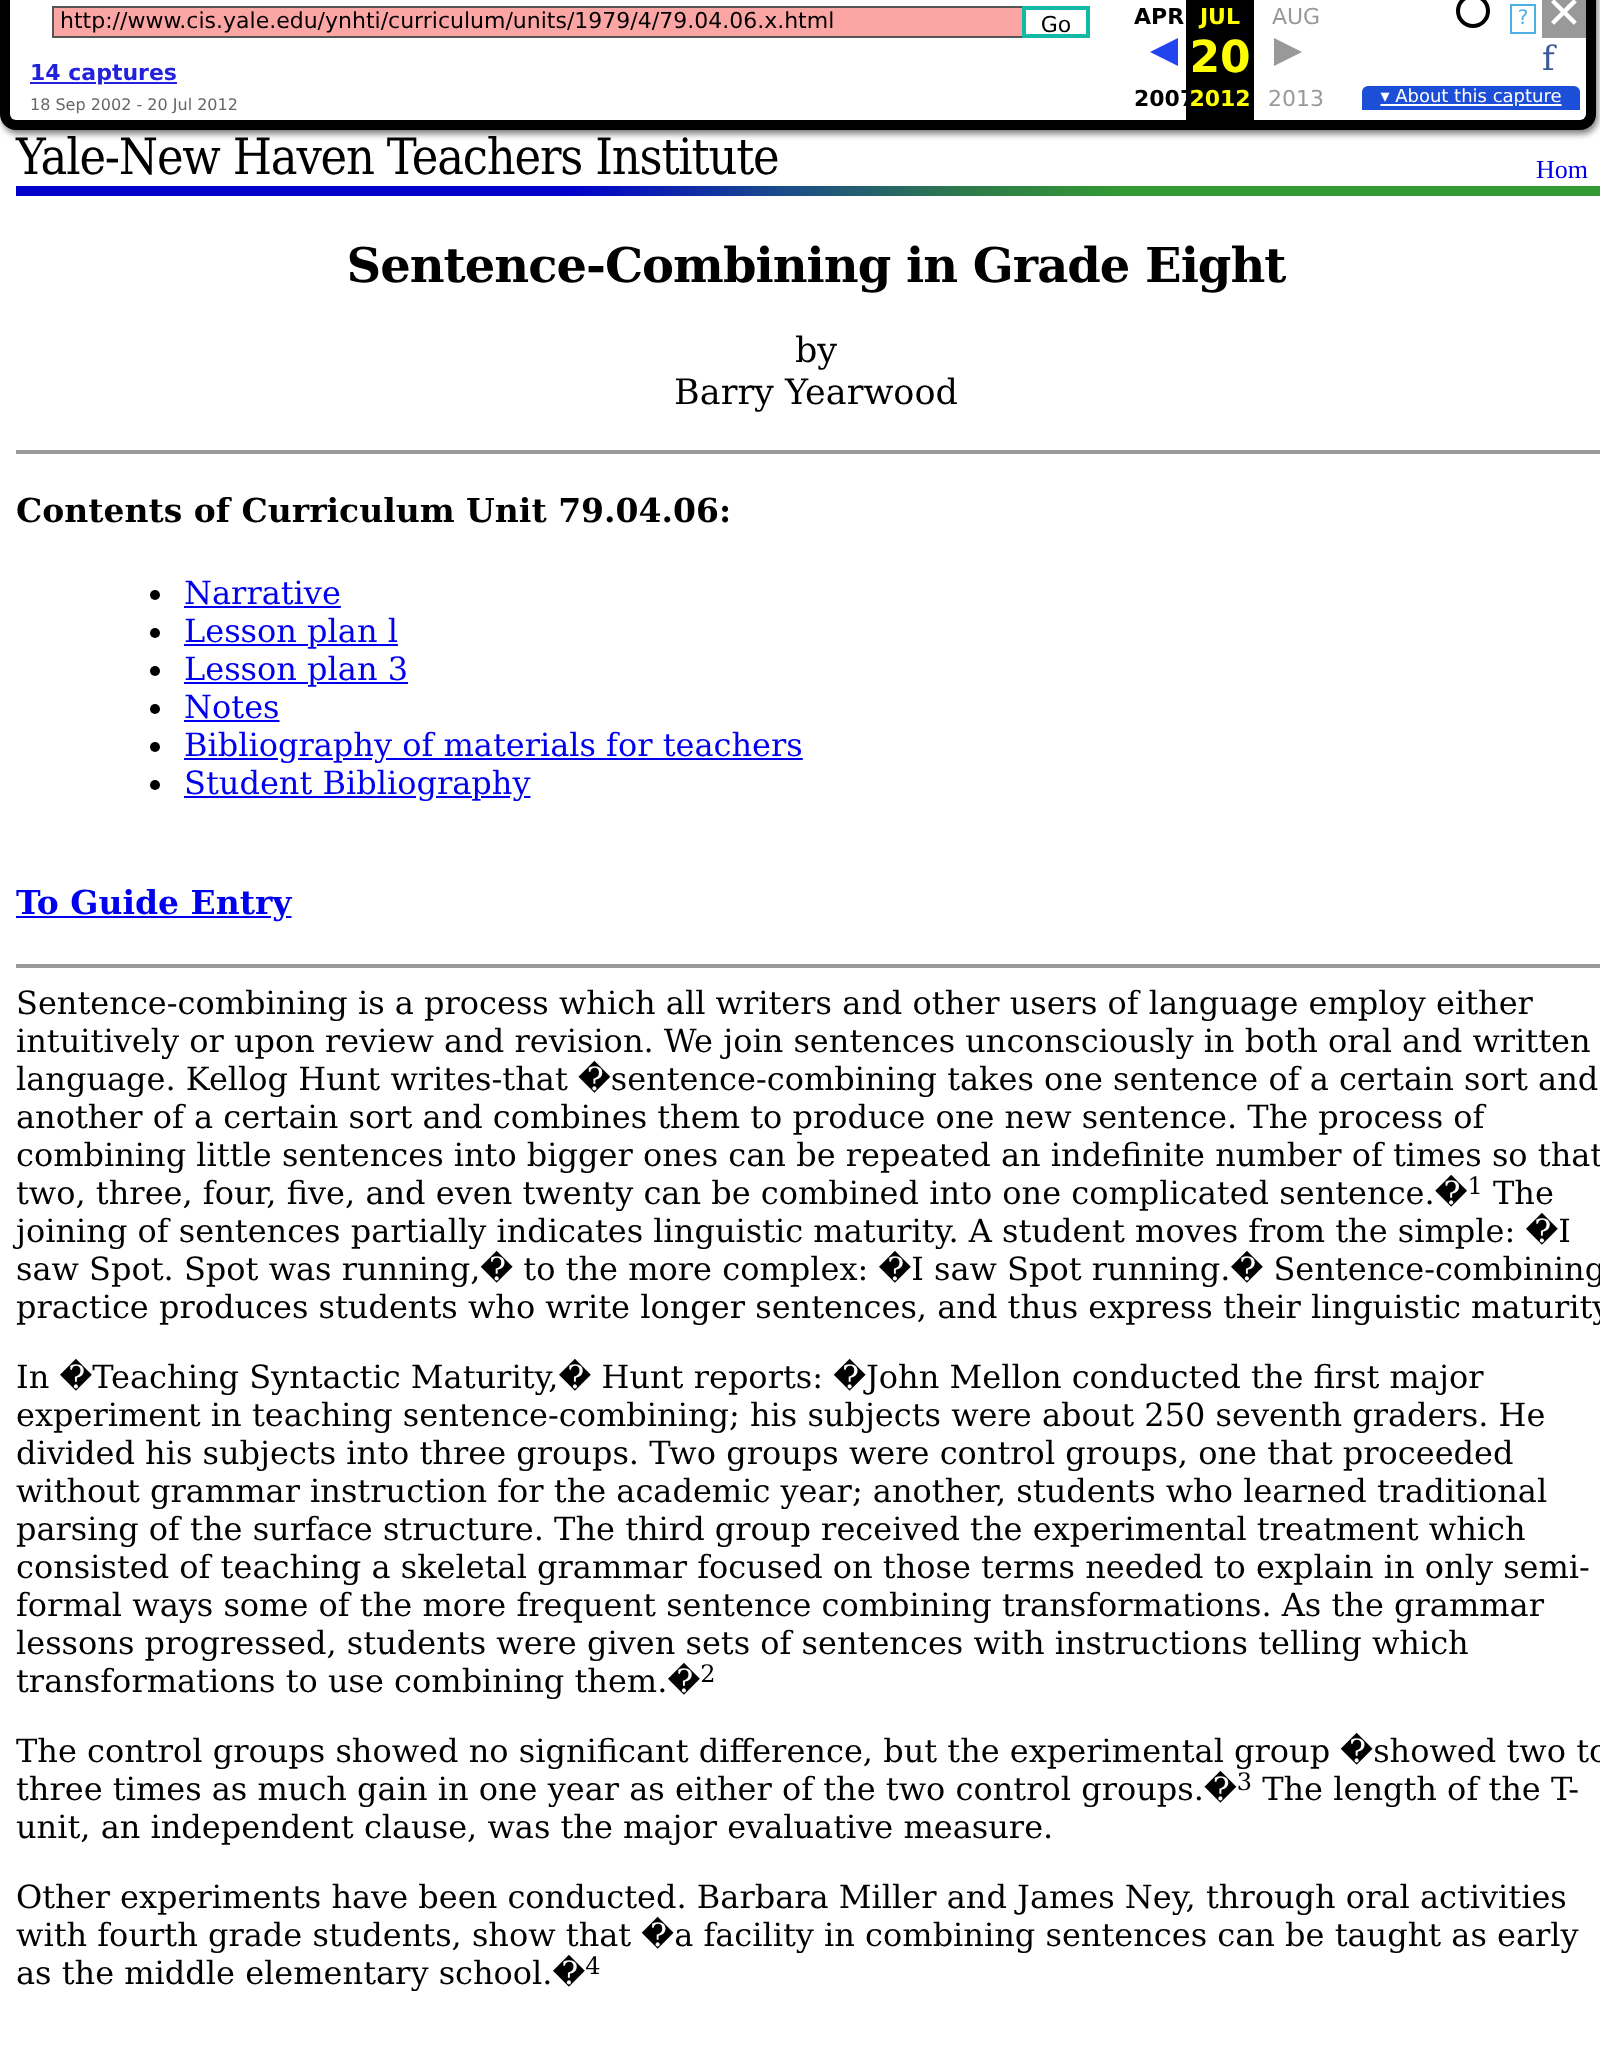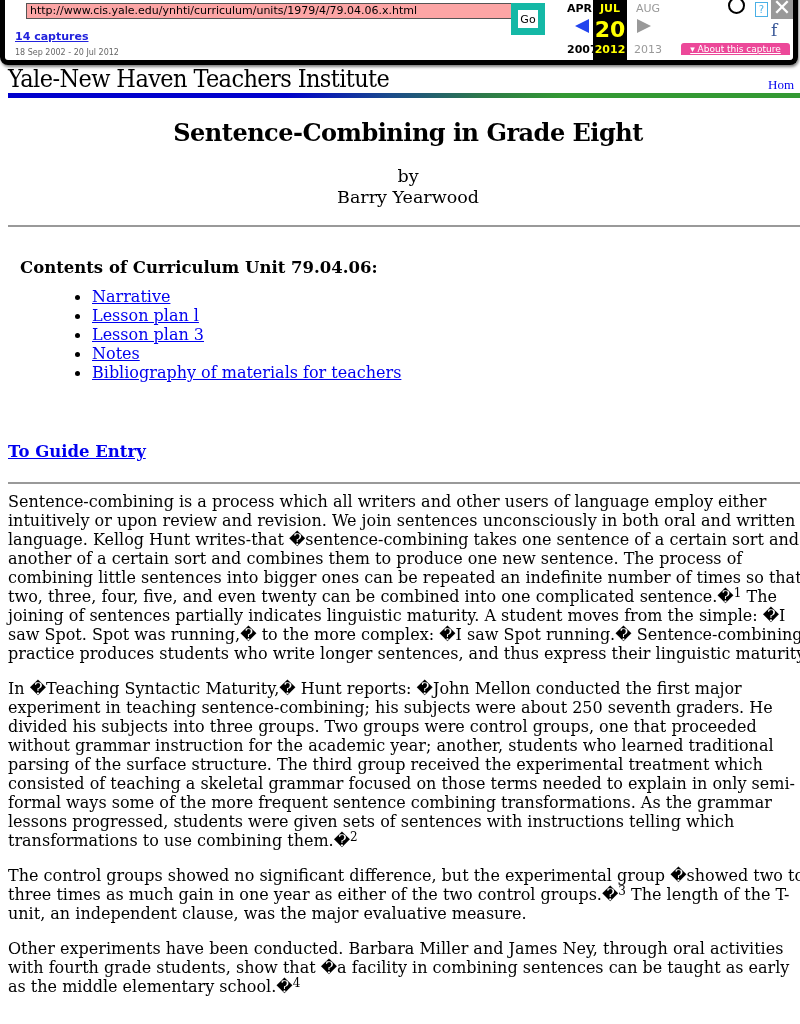--- a/index.html
+++ b/index.html
@@ -25,8 +25,8 @@
     box-sizing: content-box; outline: none;
   }
   #wm-go {
-    position: absolute; left: 506px; top: 9px; width: 34px; height: 32px;
-    border: 7px solid #14b8a6; background: #fff; font-size: 11px; line-height: 15px;
+    position: absolute; left: 506px; top: 9px; width: 34px; height: 16px;
+    border: 2px solid #14b8a6; background: #fff; font-size: 11px; line-height: 15px;
     text-align: center; padding: 0; font-family: "DejaVu Sans", sans-serif; color:#000;
   }
   #wm-captures {

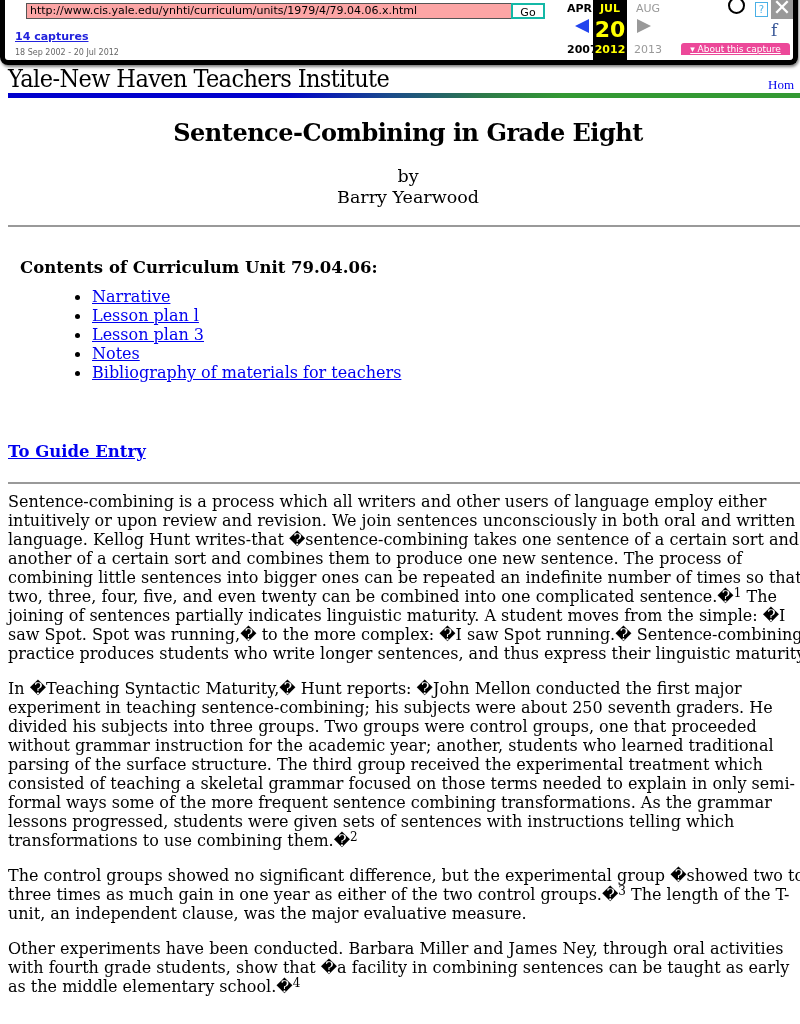--- a/index.html
+++ b/index.html
@@ -58,7 +58,7 @@
   }
   #wm-about {
     position: absolute; left: 676px; top: 49px; width: 109px; height: 12px;
-    background: #ec4899; color: #fff; font-size: 9px; line-height: 12px;
+    background: #1d4ed8; color: #fff; font-size: 9px; line-height: 12px;
     border-radius: 3px 3px 0 0; text-align: center; text-decoration: underline;
   }
   #wm-circle {

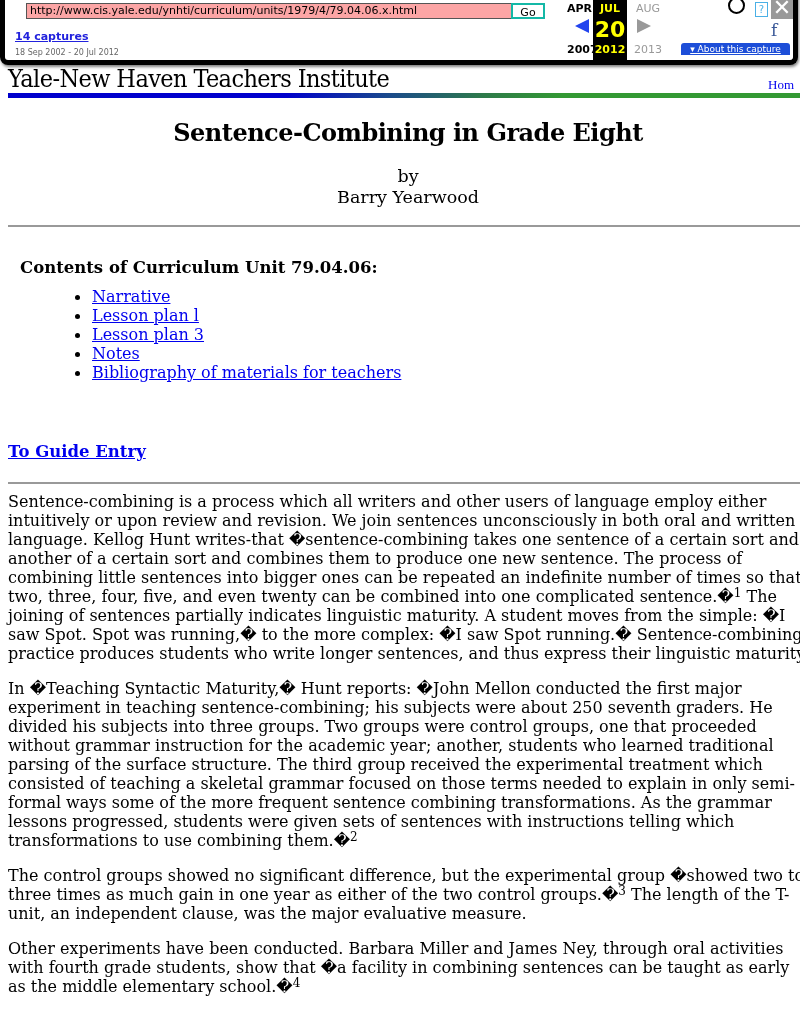--- a/index.html
+++ b/index.html
@@ -109,7 +109,7 @@
     border-top: 2px solid #999;
   }
   #contents-heading {
-    position: absolute; left: 8px; top: 246px; font-size: 16.5px; font-weight: bold; margin: 12px;
+    position: absolute; left: 8px; top: 246px; font-size: 16.5px; font-weight: bold; margin: 0;
   }
   #toc {
     position: absolute; left: 48px; top: 287px; margin: 0; padding: 0;

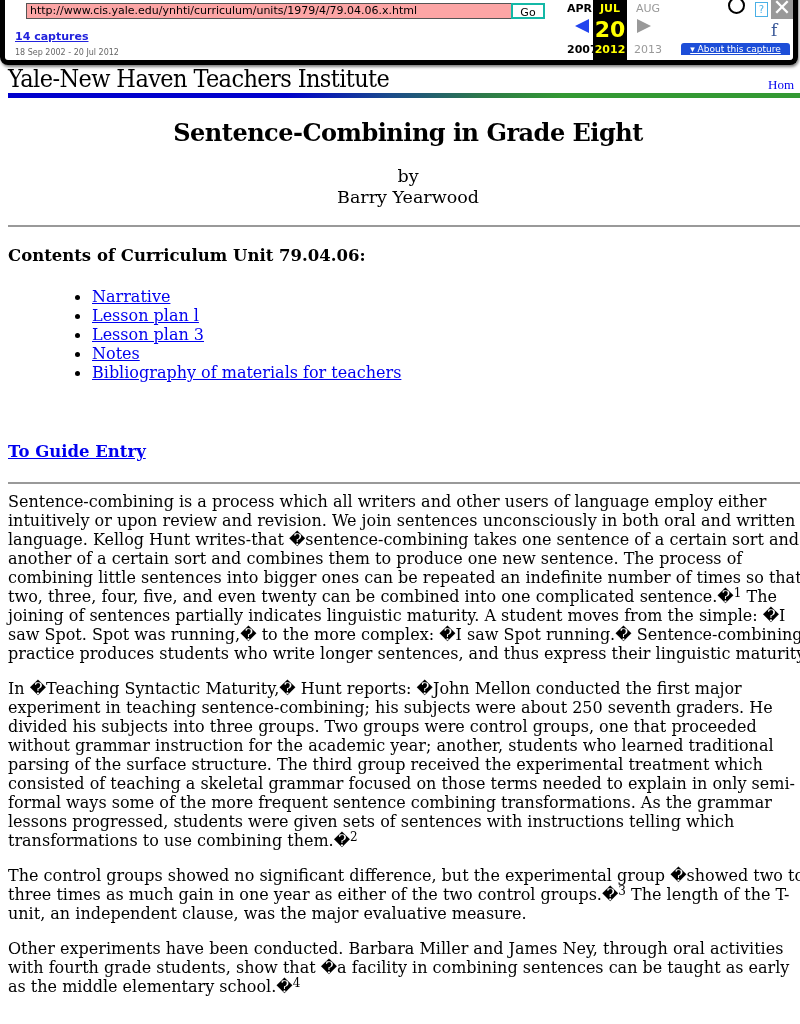--- a/index.html
+++ b/index.html
@@ -182,6 +182,7 @@
   <li><a href="#">Lesson plan 3</a></li>
   <li><a href="#">Notes</a></li>
   <li><a href="#">Bibliography of materials for teachers</a></li>
+  <li><a href="#">Student Bibliography</a></li>
 </ul>
 <a href="#" id="guide-link">To Guide Entry</a>
 <hr class="rule" style="top:482px">

